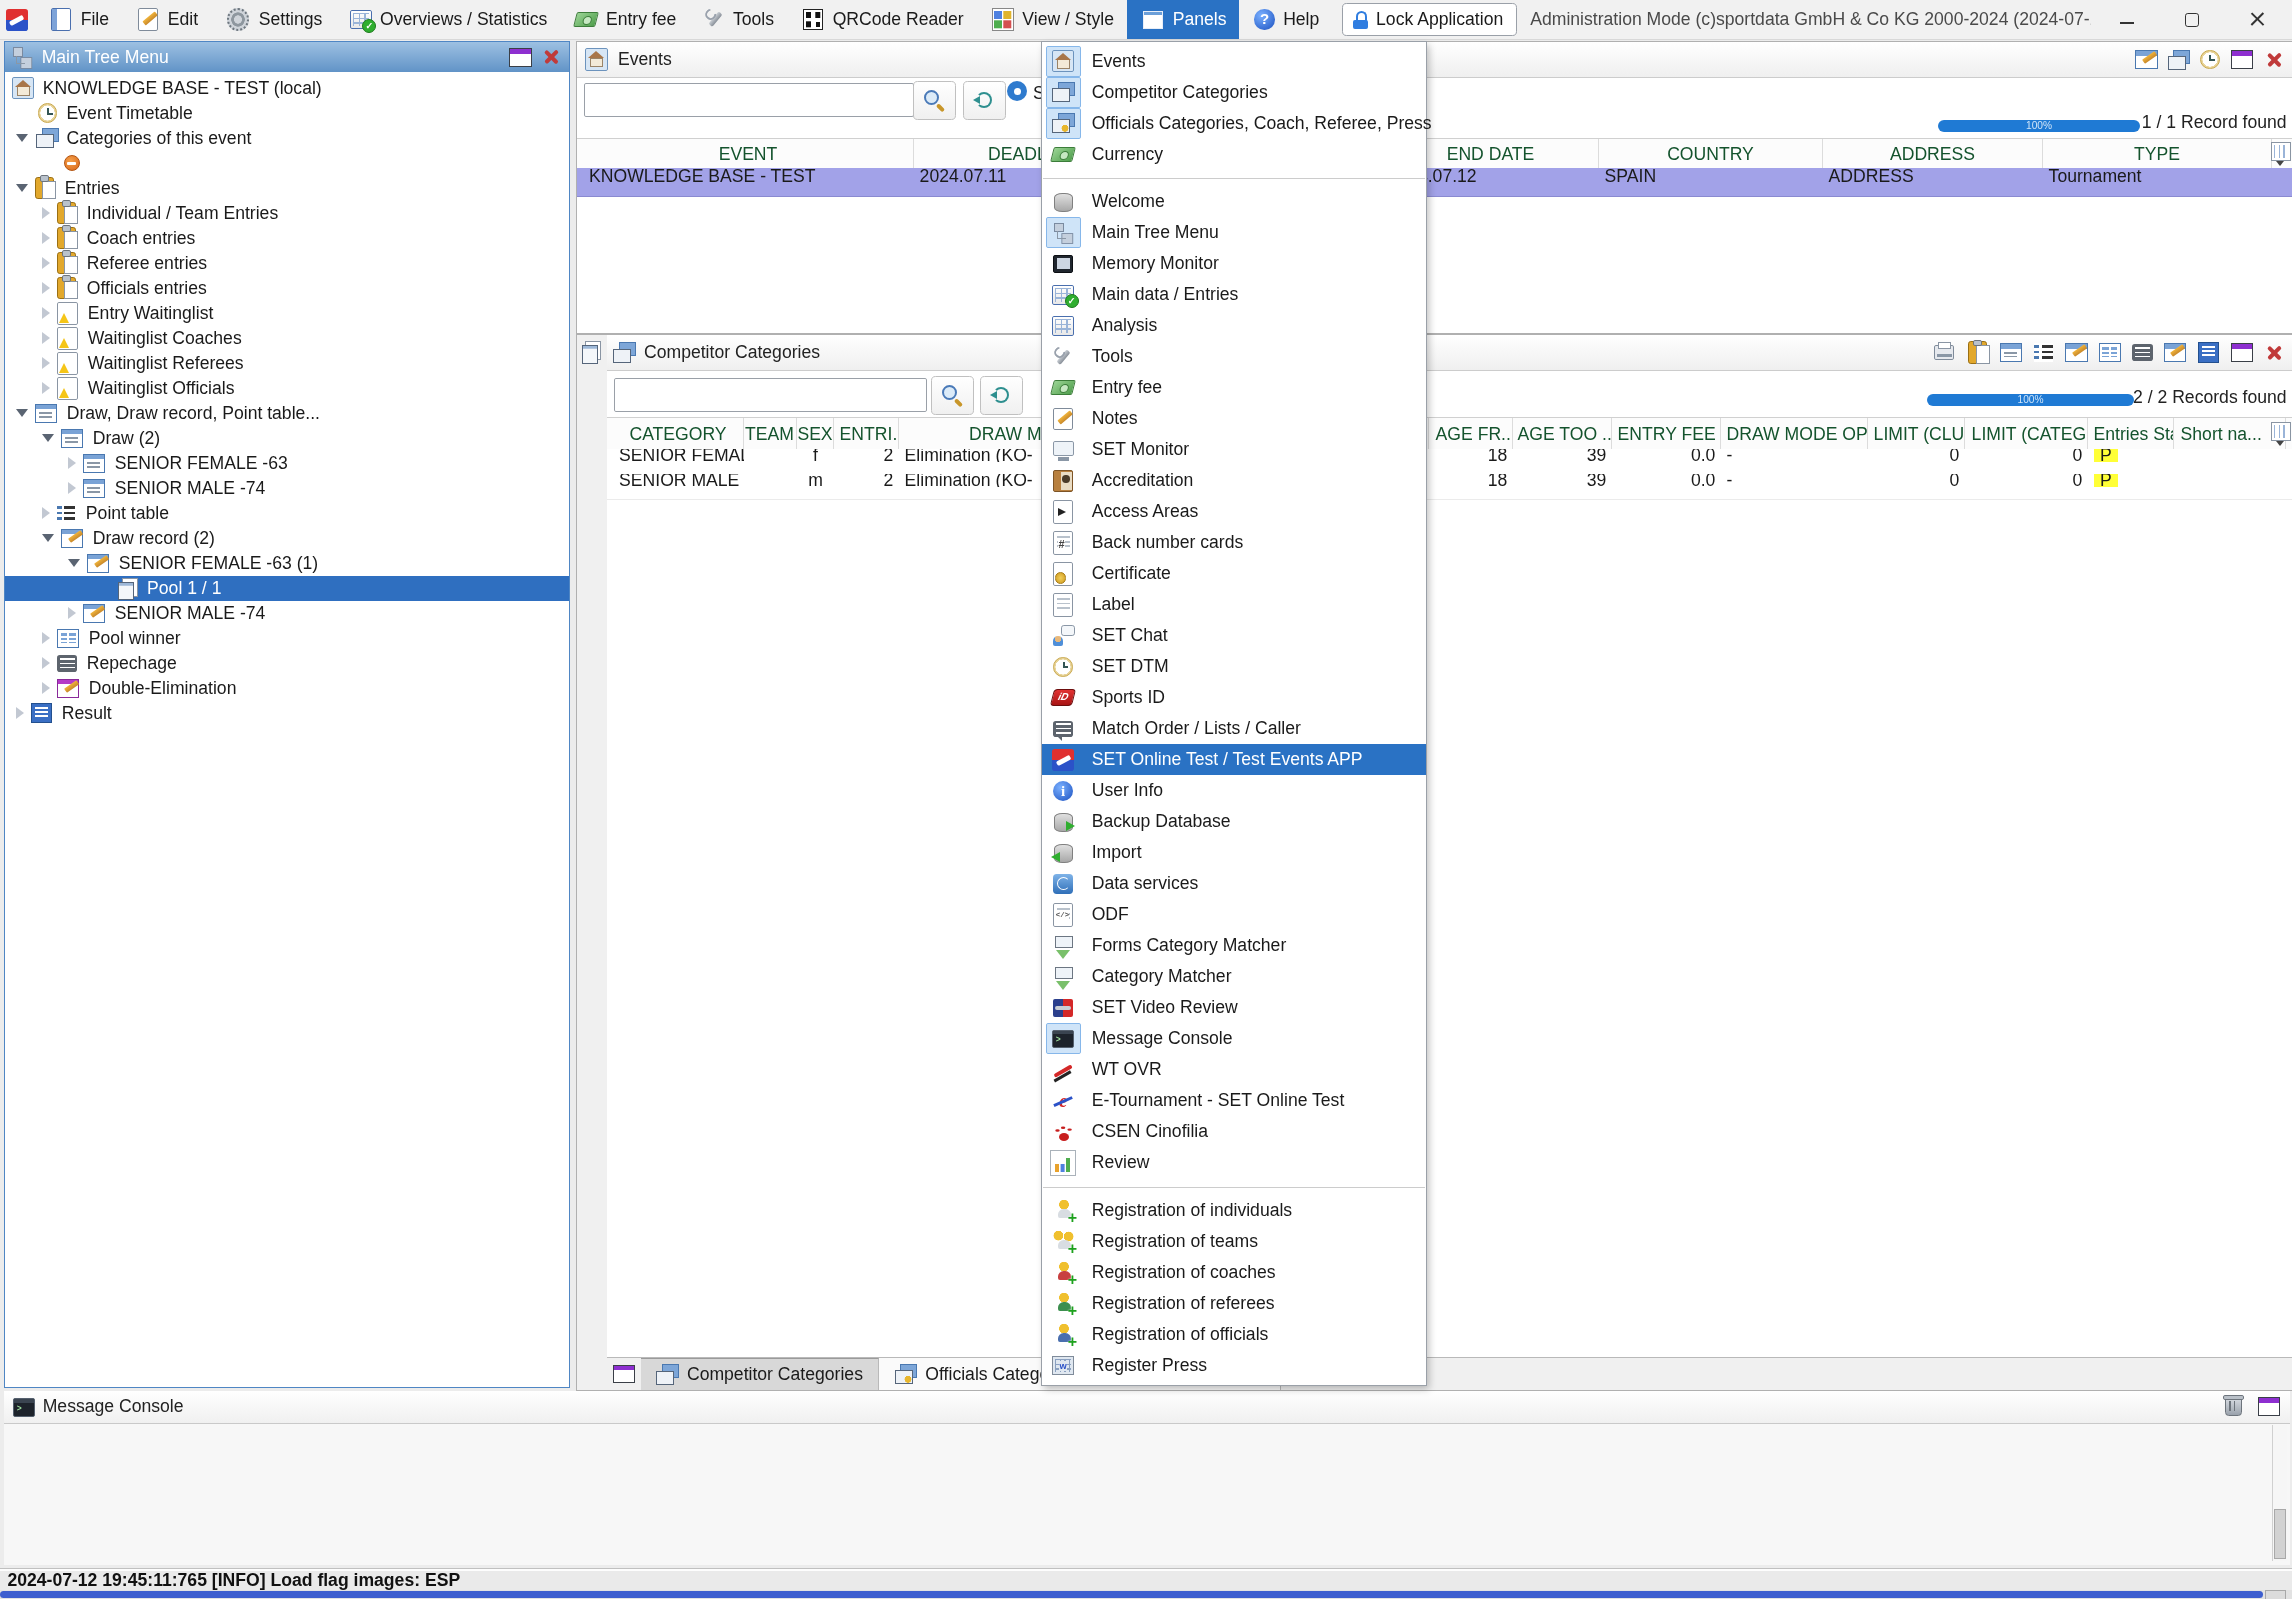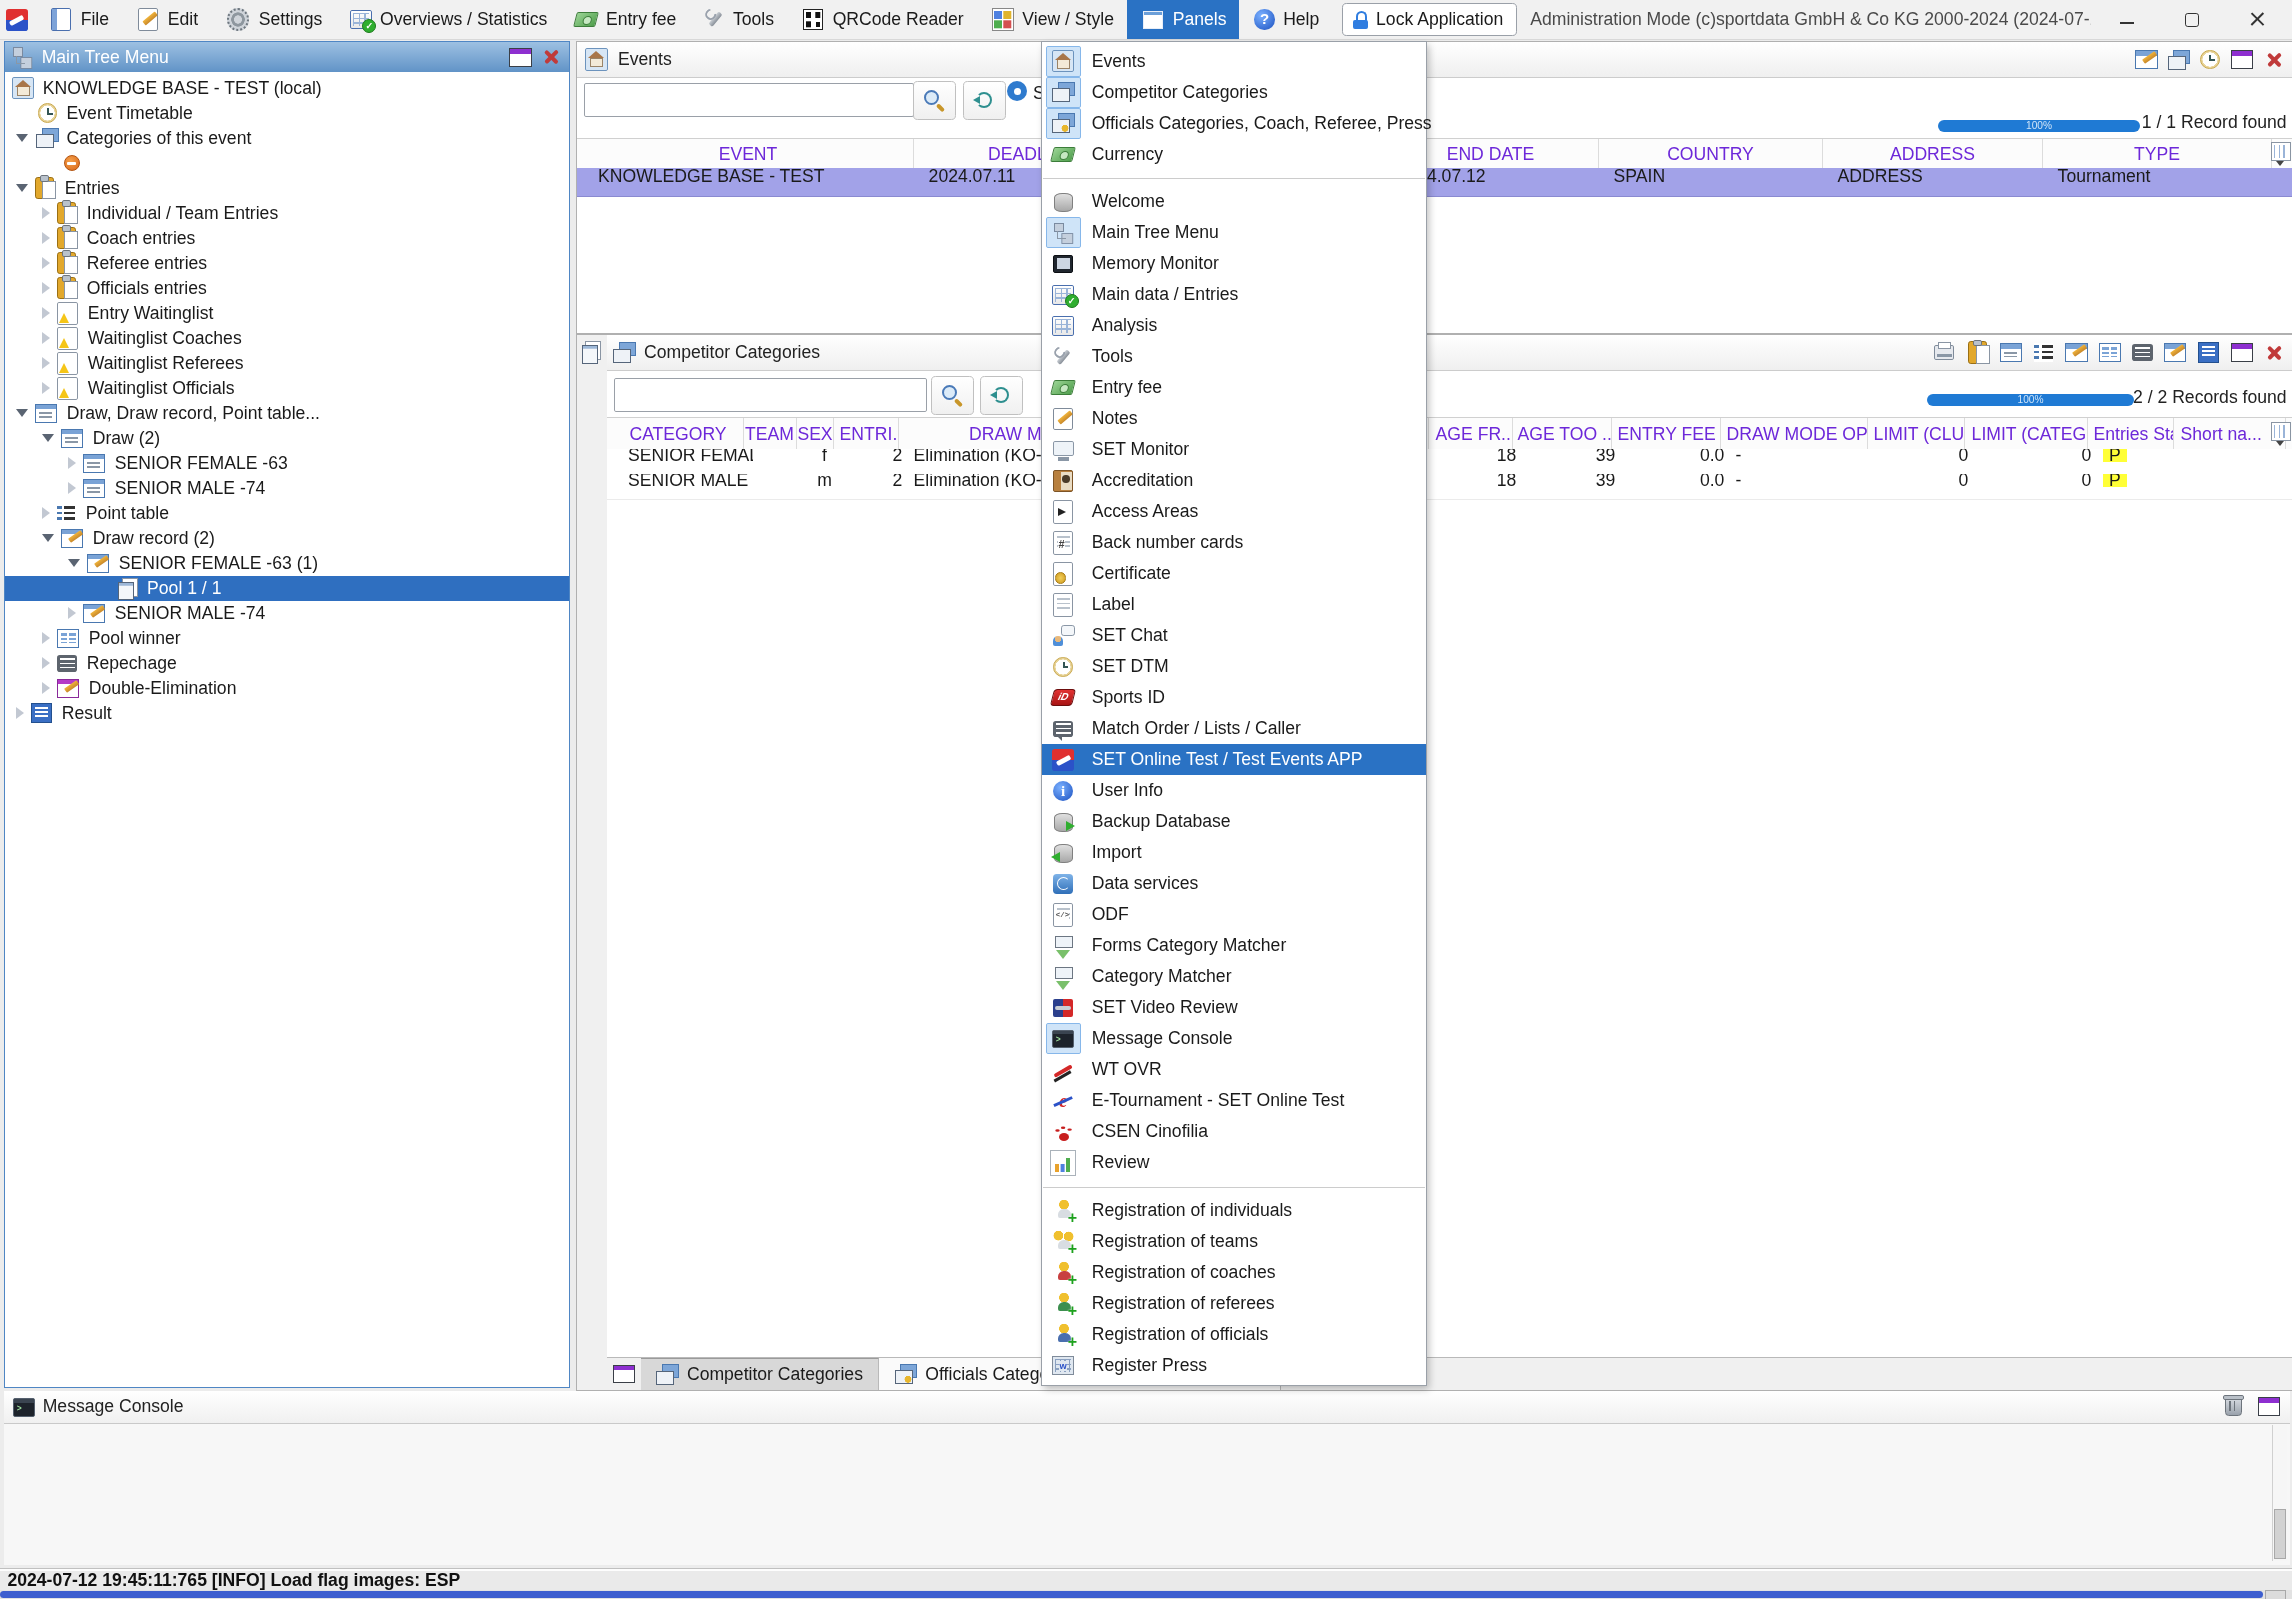--- a/index.html
+++ b/index.html
@@ -255,7 +255,7 @@
   .records{position:absolute;right:7.4px;text-align:right;color:#222;white-space:nowrap;}
   .thead{position:absolute;left:0;right:0;background:#fcfcfc;border-top:0.9px solid #d0d0d0;border-bottom:0.9px solid #b9b9b9;}
   .th{position:absolute;top:0;bottom:0;border-right:0.9px solid #dcdcdc;padding:0 5.6px;box-sizing:border-box;
-    display:flex;align-items:center;white-space:nowrap;overflow:hidden;color:#6d28d9;}
+    display:flex;align-items:center;white-space:nowrap;overflow:hidden;color:#14532d;}
   .th.center{justify-content:center;}
   .trow{position:absolute;left:0;right:0;}
   .td{position:absolute;top:0;bottom:12px;padding:0 5.6px;box-sizing:border-box;display:flex;align-items:center;

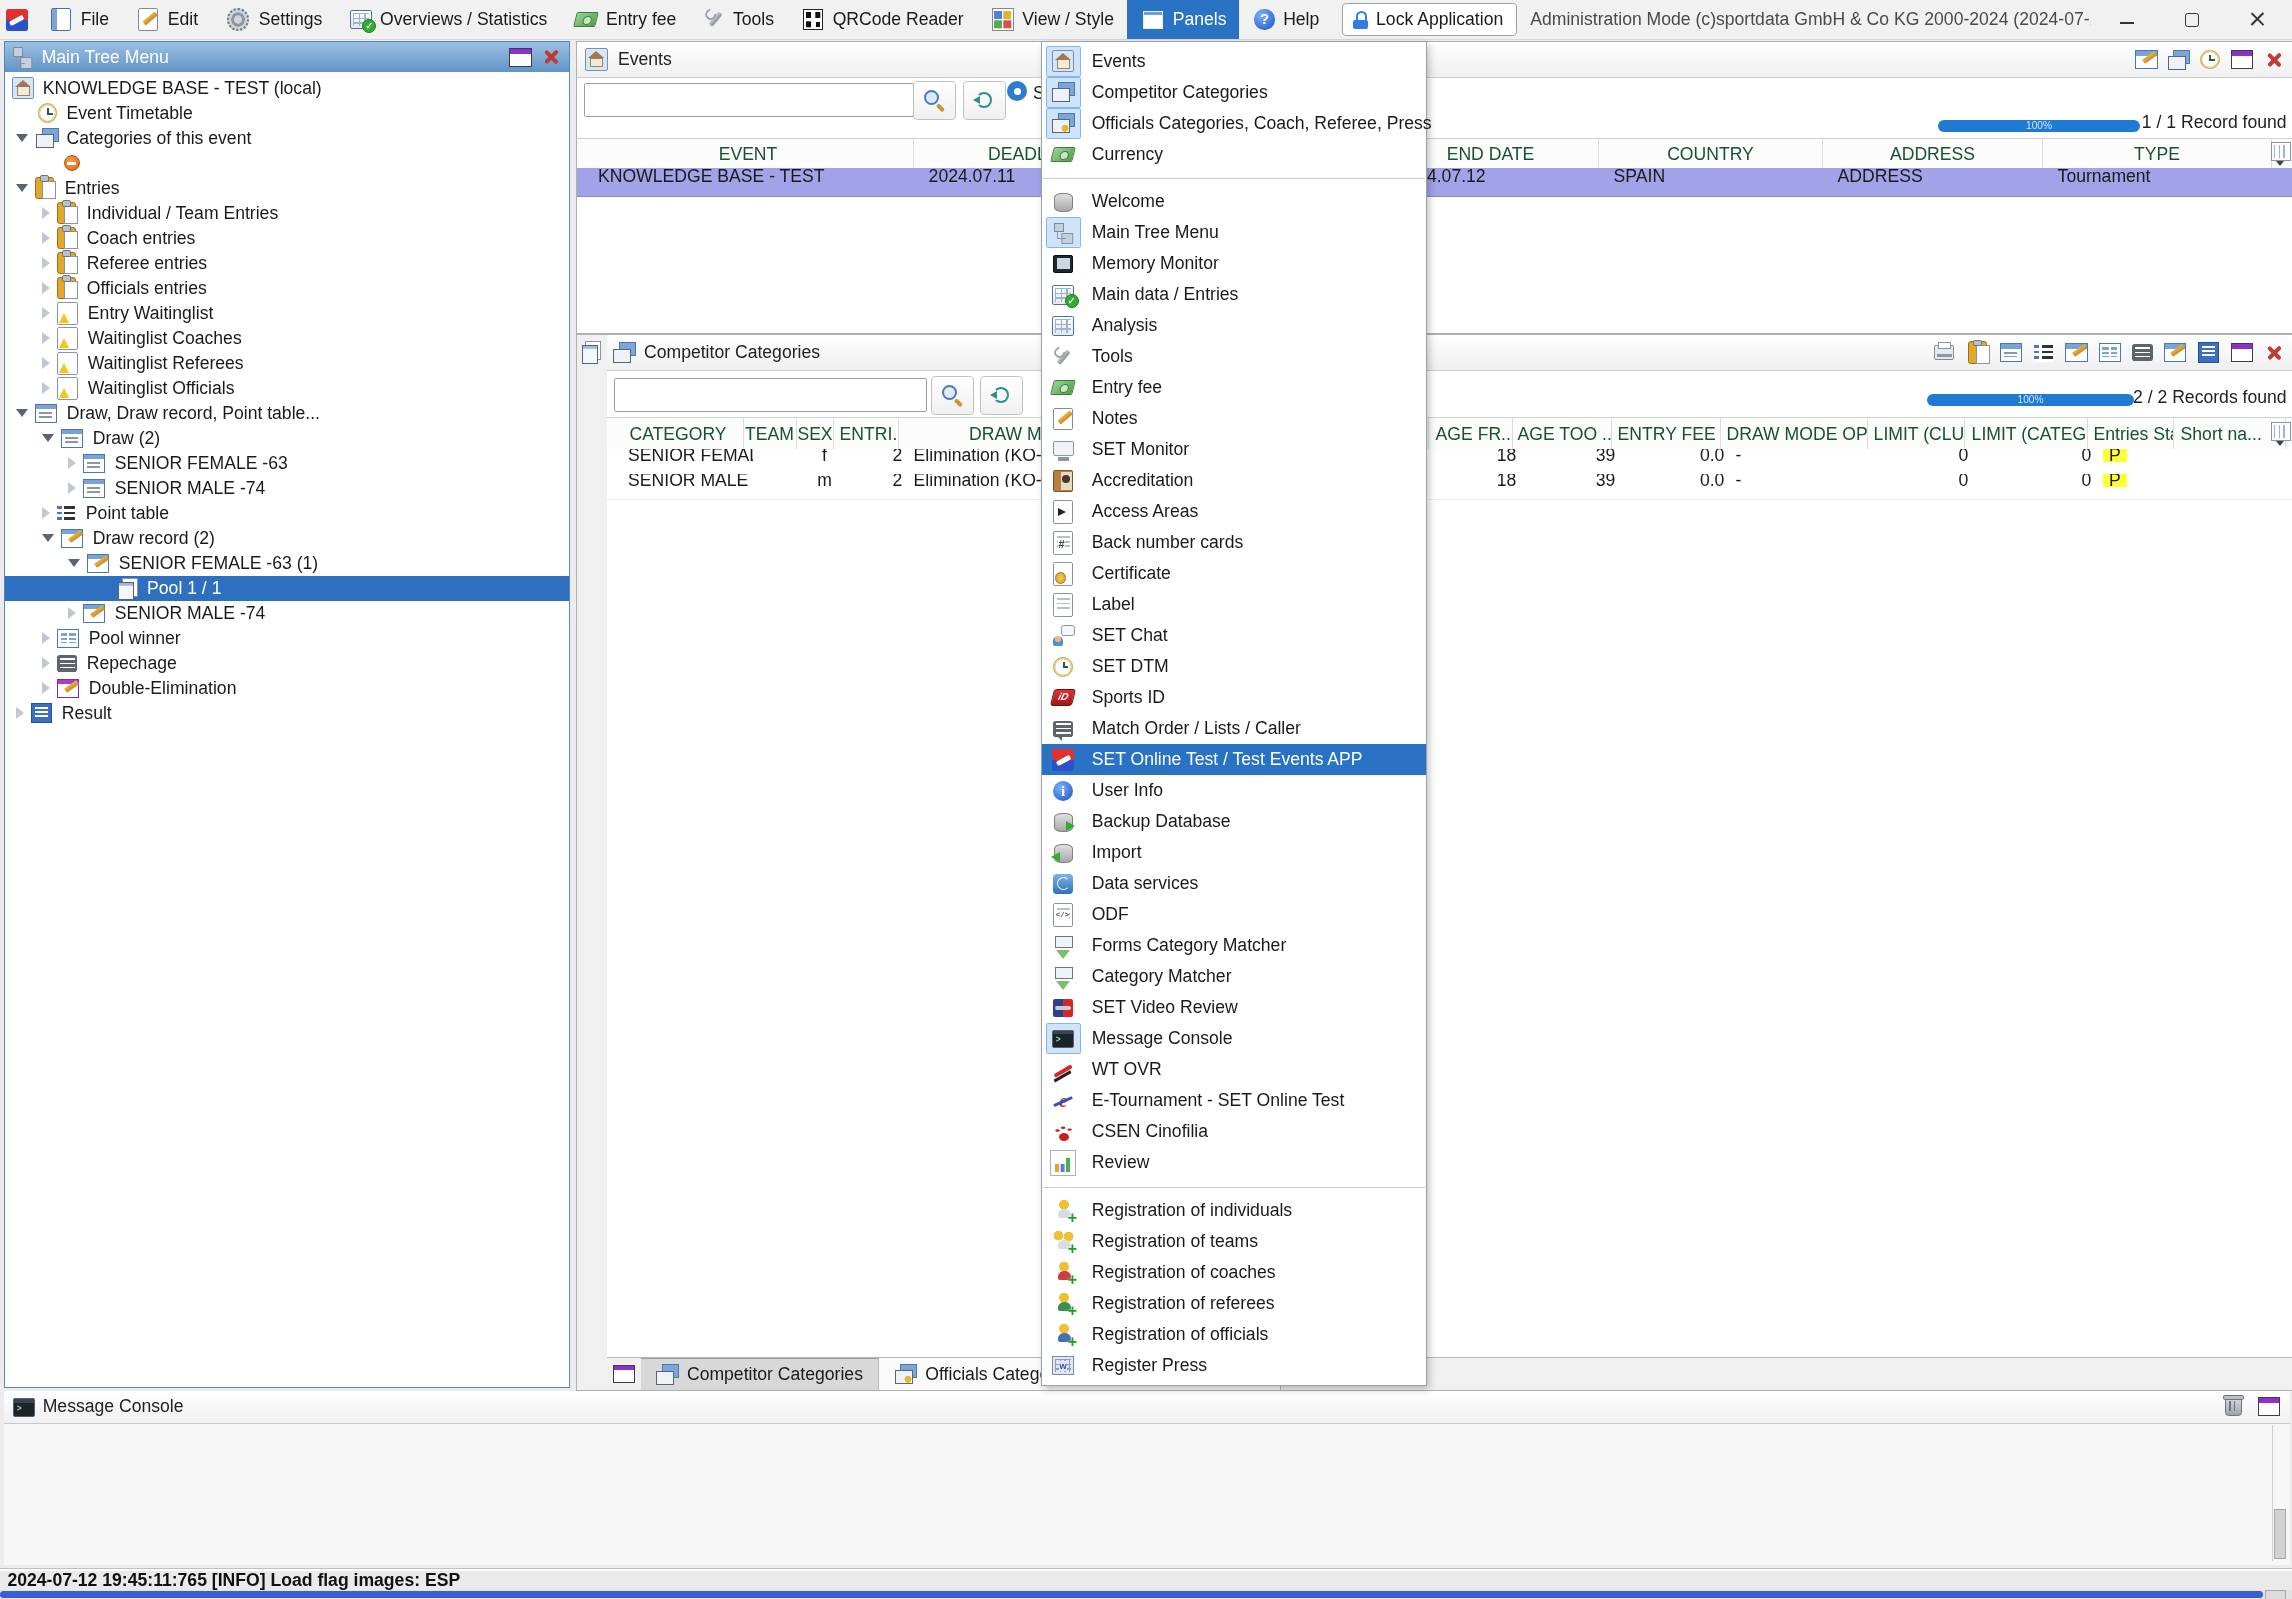--- a/index.html
+++ b/index.html
@@ -259,7 +259,7 @@
   .th.center{justify-content:center;}
   .trow{position:absolute;left:0;right:0;}
   .td{position:absolute;top:0;bottom:12px;padding:0 5.6px;box-sizing:border-box;display:flex;align-items:center;
-    white-space:nowrap;overflow:hidden;margin-left:9px;}
+    white-space:nowrap;overflow:hidden;}
   .td.right{justify-content:flex-end;} .td.center{justify-content:center;}
   .ev-row{background:#a2a2e8;border-bottom:0.9px solid #8a8ad0;}
   .cc-row{background:#fff;border-bottom:0.9px solid #ebebeb;}

